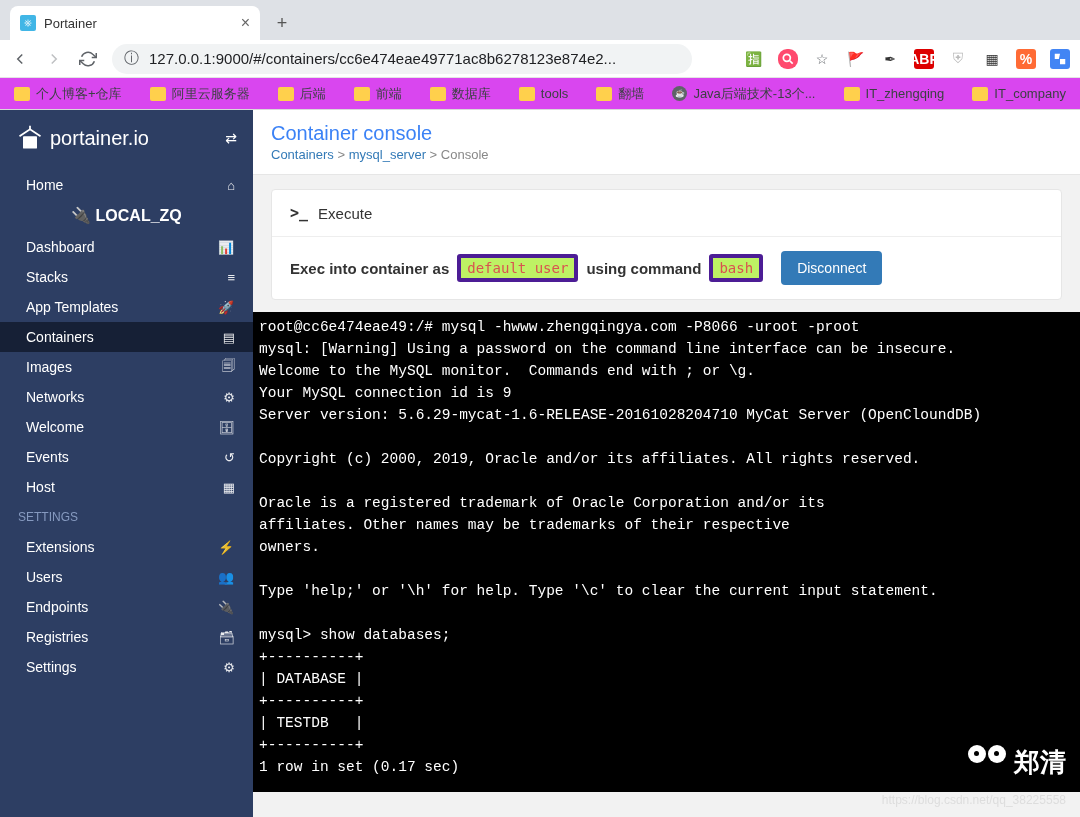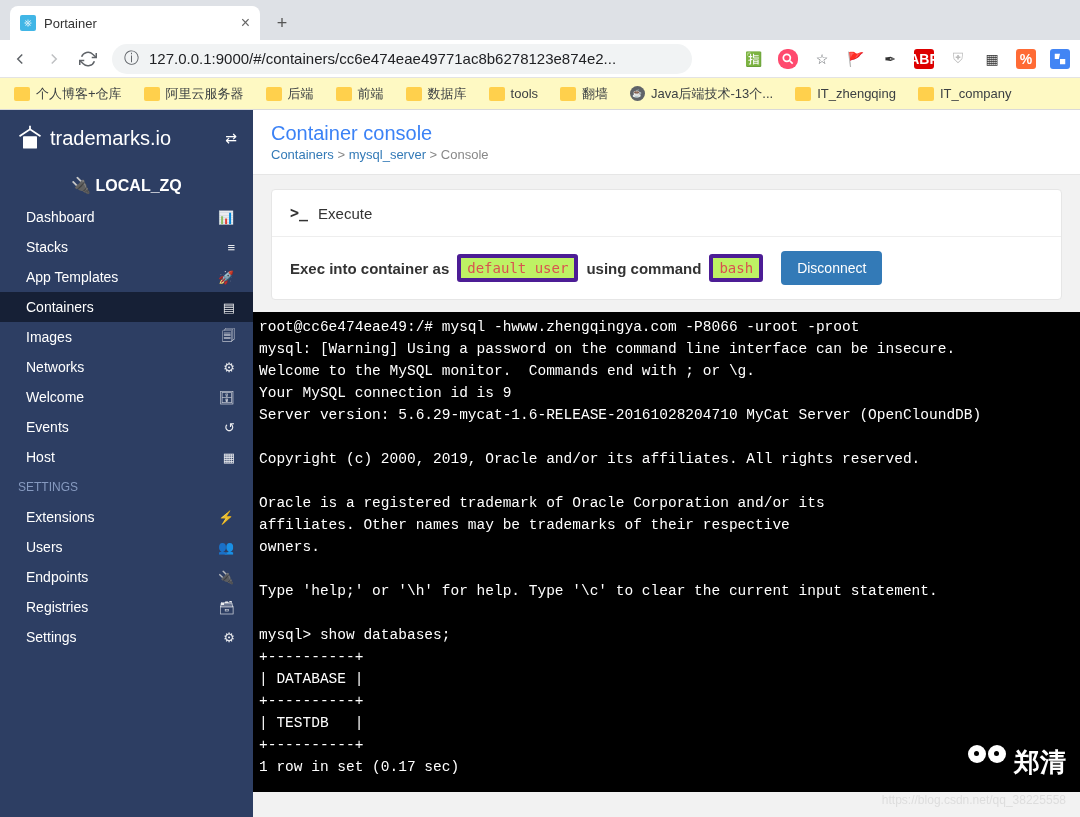--- a/index.html
+++ b/index.html
@@ -26,7 +26,7 @@
 .ext-orange { background: #ff6b35; color: #fff; border-radius: 3px; font-size: 10px; font-weight: bold; padding: 2px 3px; }
 .ext-gt { background: #4285f4; color: #fff; border-radius: 3px; padding: 2px; }
 
-.bmbar { height: 32px; background: #fef9c3; display: flex; align-items: center; padding: 0 14px; gap: 22px; border-bottom: 1px solid #d9d9d9; font-size: 13px; color: #3c4043; }
+.bmbar { height: 32px; background: #d946ef; display: flex; align-items: center; padding: 0 14px; gap: 22px; border-bottom: 1px solid #d9d9d9; font-size: 13px; color: #3c4043; justify-content: space-between; }
 .bm { display: flex; align-items: center; gap: 6px; }
 .bm .folder { width: 16px; height: 14px; background: #ffd04c; border-radius: 2px; }
 .bm.page .folder { background: #5f6368; border-radius: 50%; width: 15px; height: 15px; display:flex;align-items:center;justify-content:center;color:#fff;font-size:8px;}

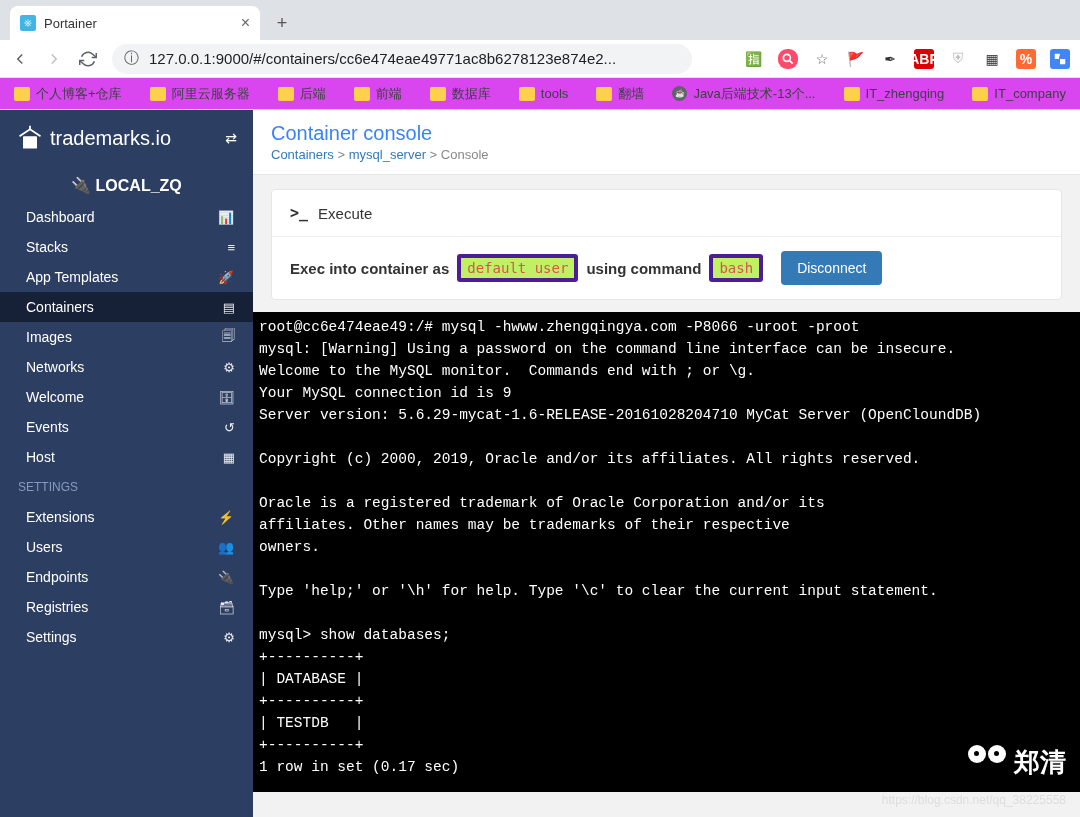--- a/index.html
+++ b/index.html
@@ -173,7 +173,7 @@
             <path d="M4 14 L16 6 L28 14" stroke="#fff" stroke-width="2" fill="none"></path>
             <line x1="16" y1="2" x2="16" y2="6" stroke="#fff" stroke-width="2"></line>
           </svg>
-        <span>trademarks.io</span>
+        <span>portainer.io</span>
       </span>
       <span class="collapse">⇄</span>
     </div>

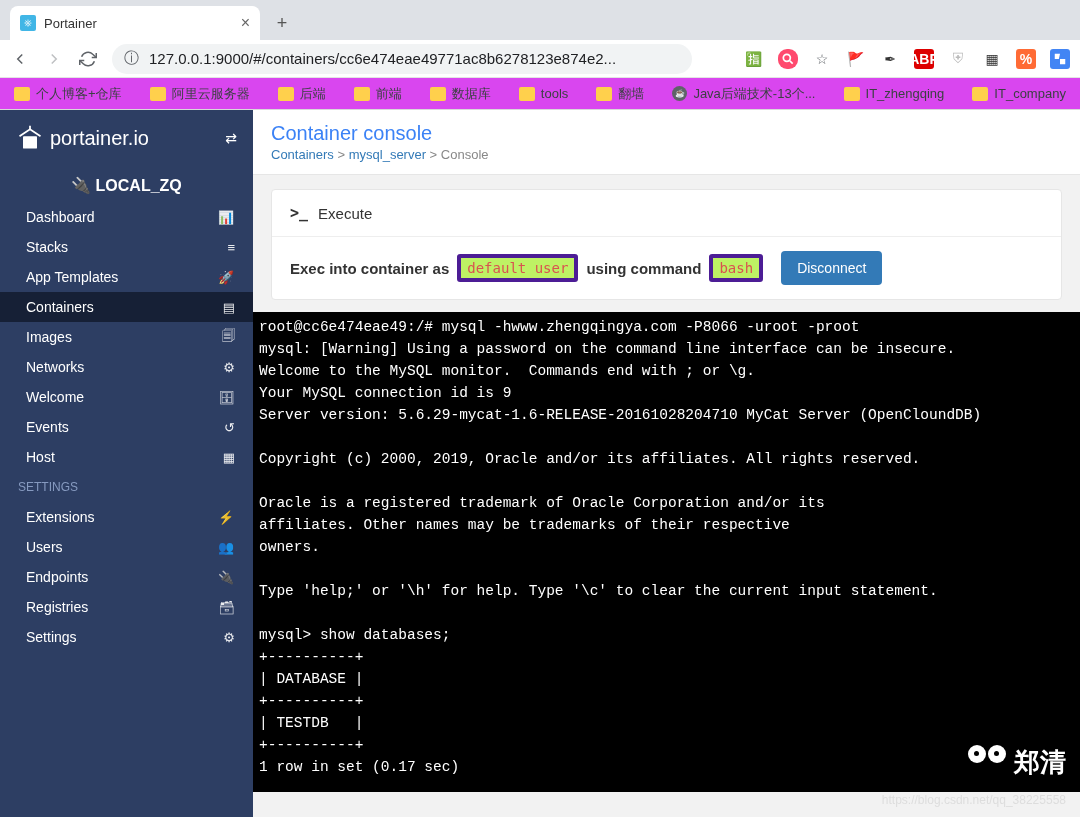--- a/index.html
+++ b/index.html
@@ -177,6 +177,10 @@
       </span>
       <span class="collapse">⇄</span>
     </div>
+    <div class="nav-item">
+      <span>Home</span>
+      <span class="icon">⌂</span>
+    </div>
     <div class="nav-sub">
       <span>🔌</span>
       <span>LOCAL_ZQ</span>

